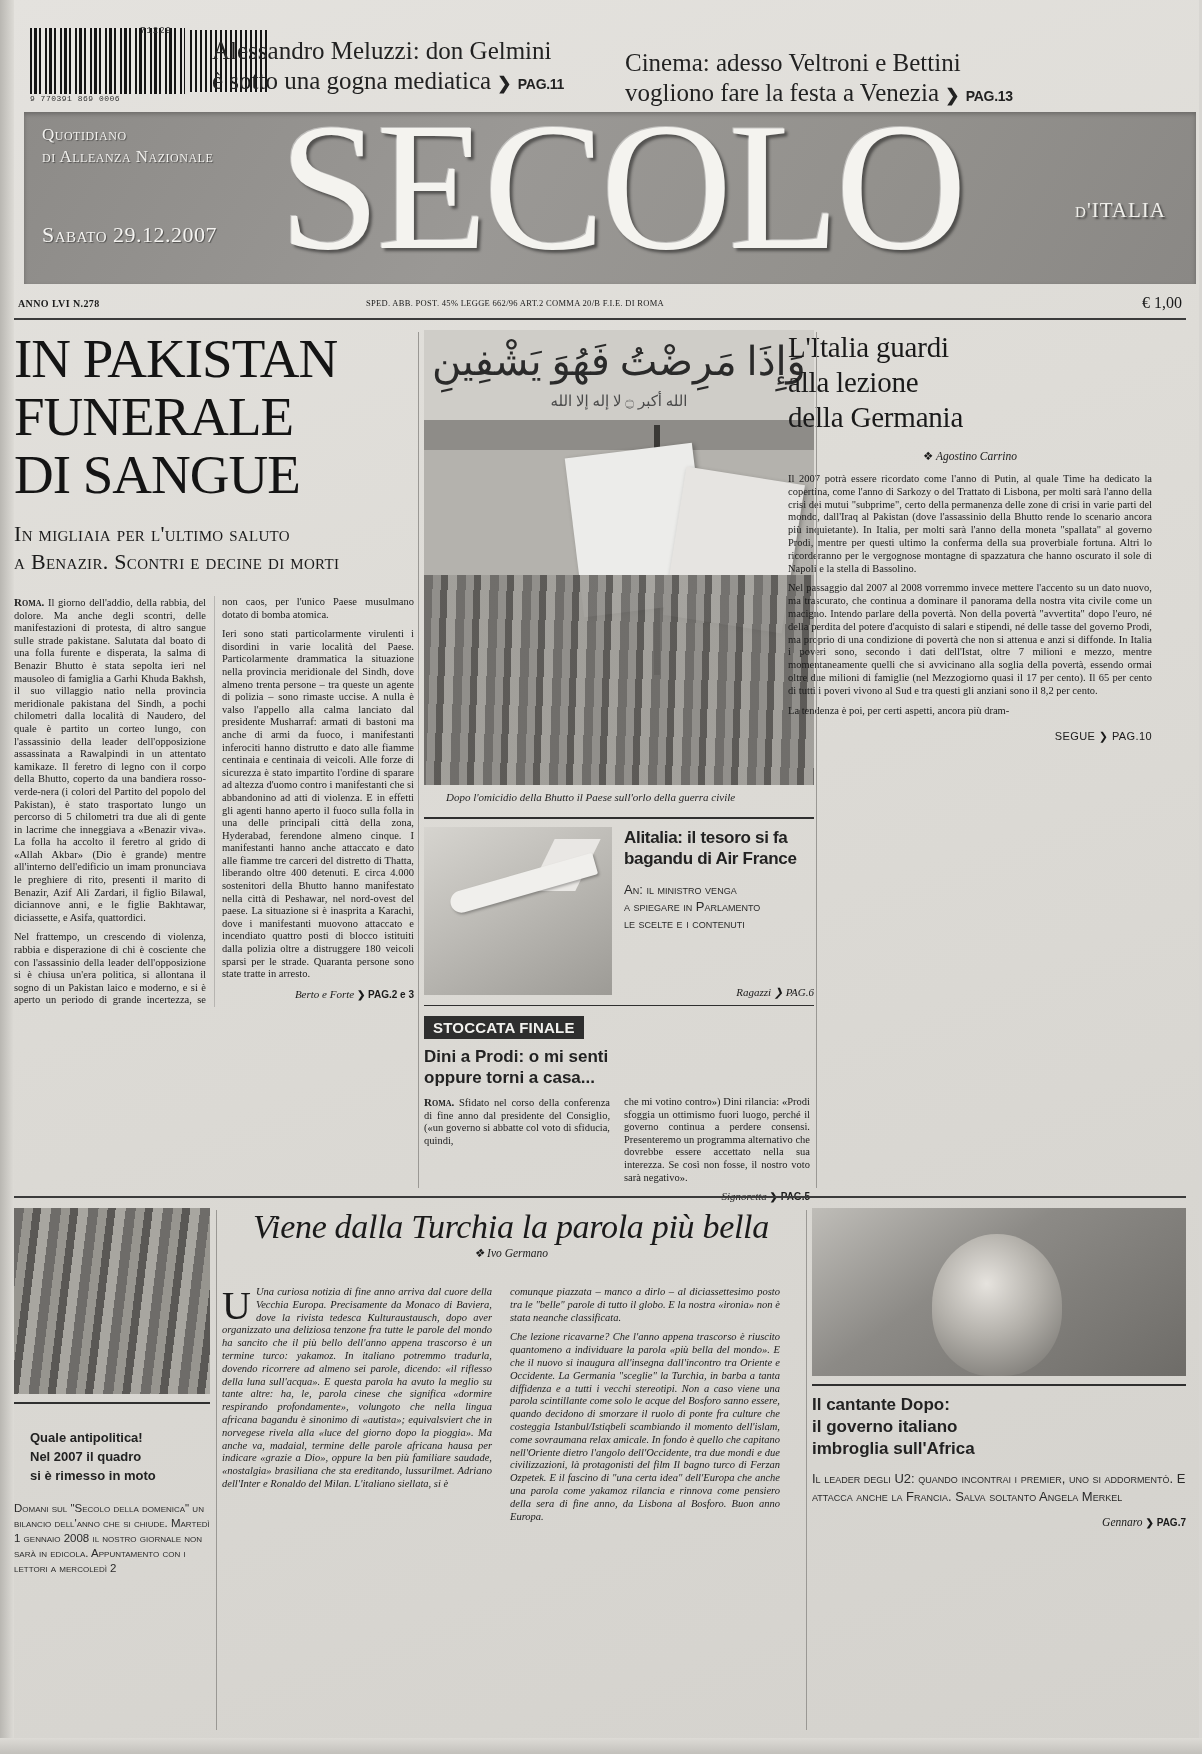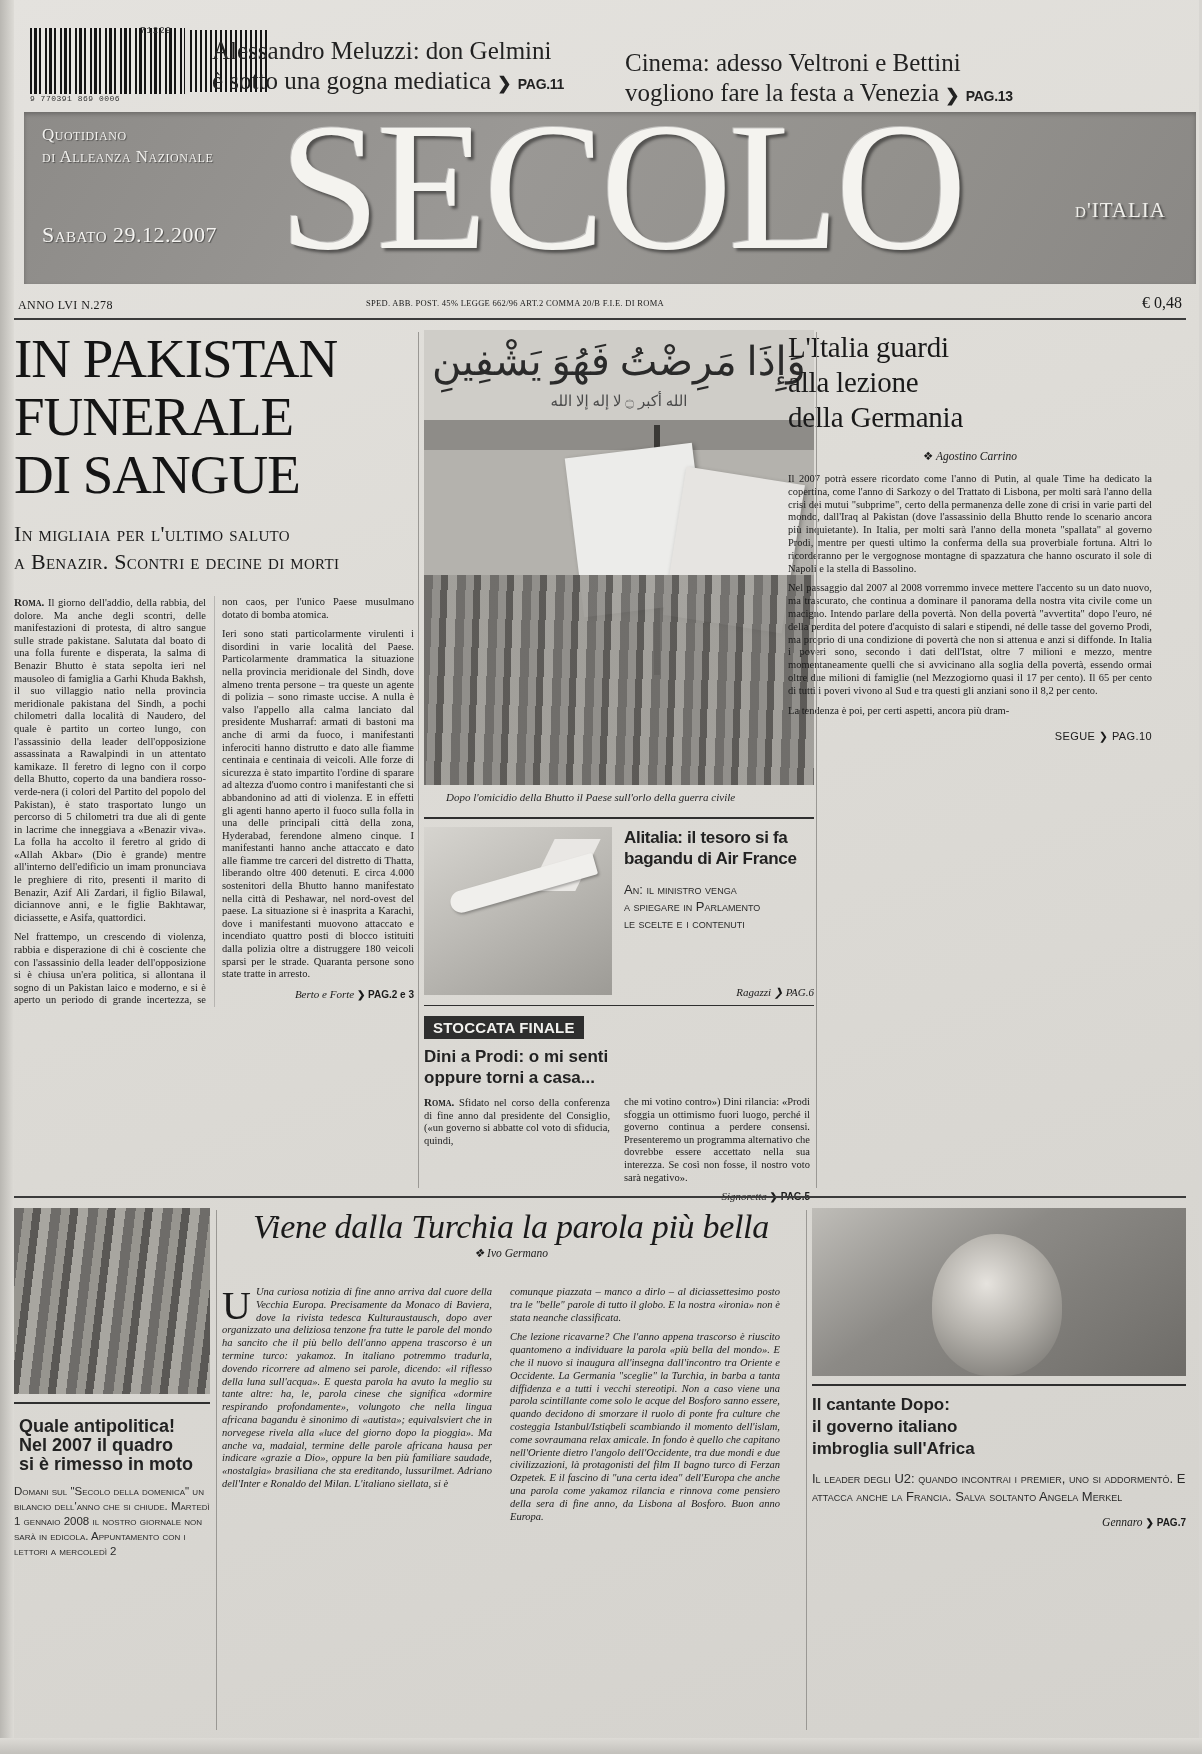--- a/index.html
+++ b/index.html
@@ -47,7 +47,7 @@
 
   
   .infobar{position:absolute;left:14px;top:292px;width:1172px;height:26px;}
-  .infobar .anno{position:absolute;left:4px;top:6px;font-size:12px;font-variant:small-caps;letter-spacing:.4px;}
+  .infobar .anno{position:absolute;left:4px;top:6px;font-size:10px;font-variant:small-caps;letter-spacing:.4px;font-weight:bold;}
   .infobar .sped{position:absolute;left:352px;top:6px;font-size:8.5px;letter-spacing:.3px;}
   .infobar .price{position:absolute;right:4px;top:2px;font-size:16px;}
   .rule{position:absolute;left:14px;top:318px;width:1172px;height:2px;background:#3b3b3b;}

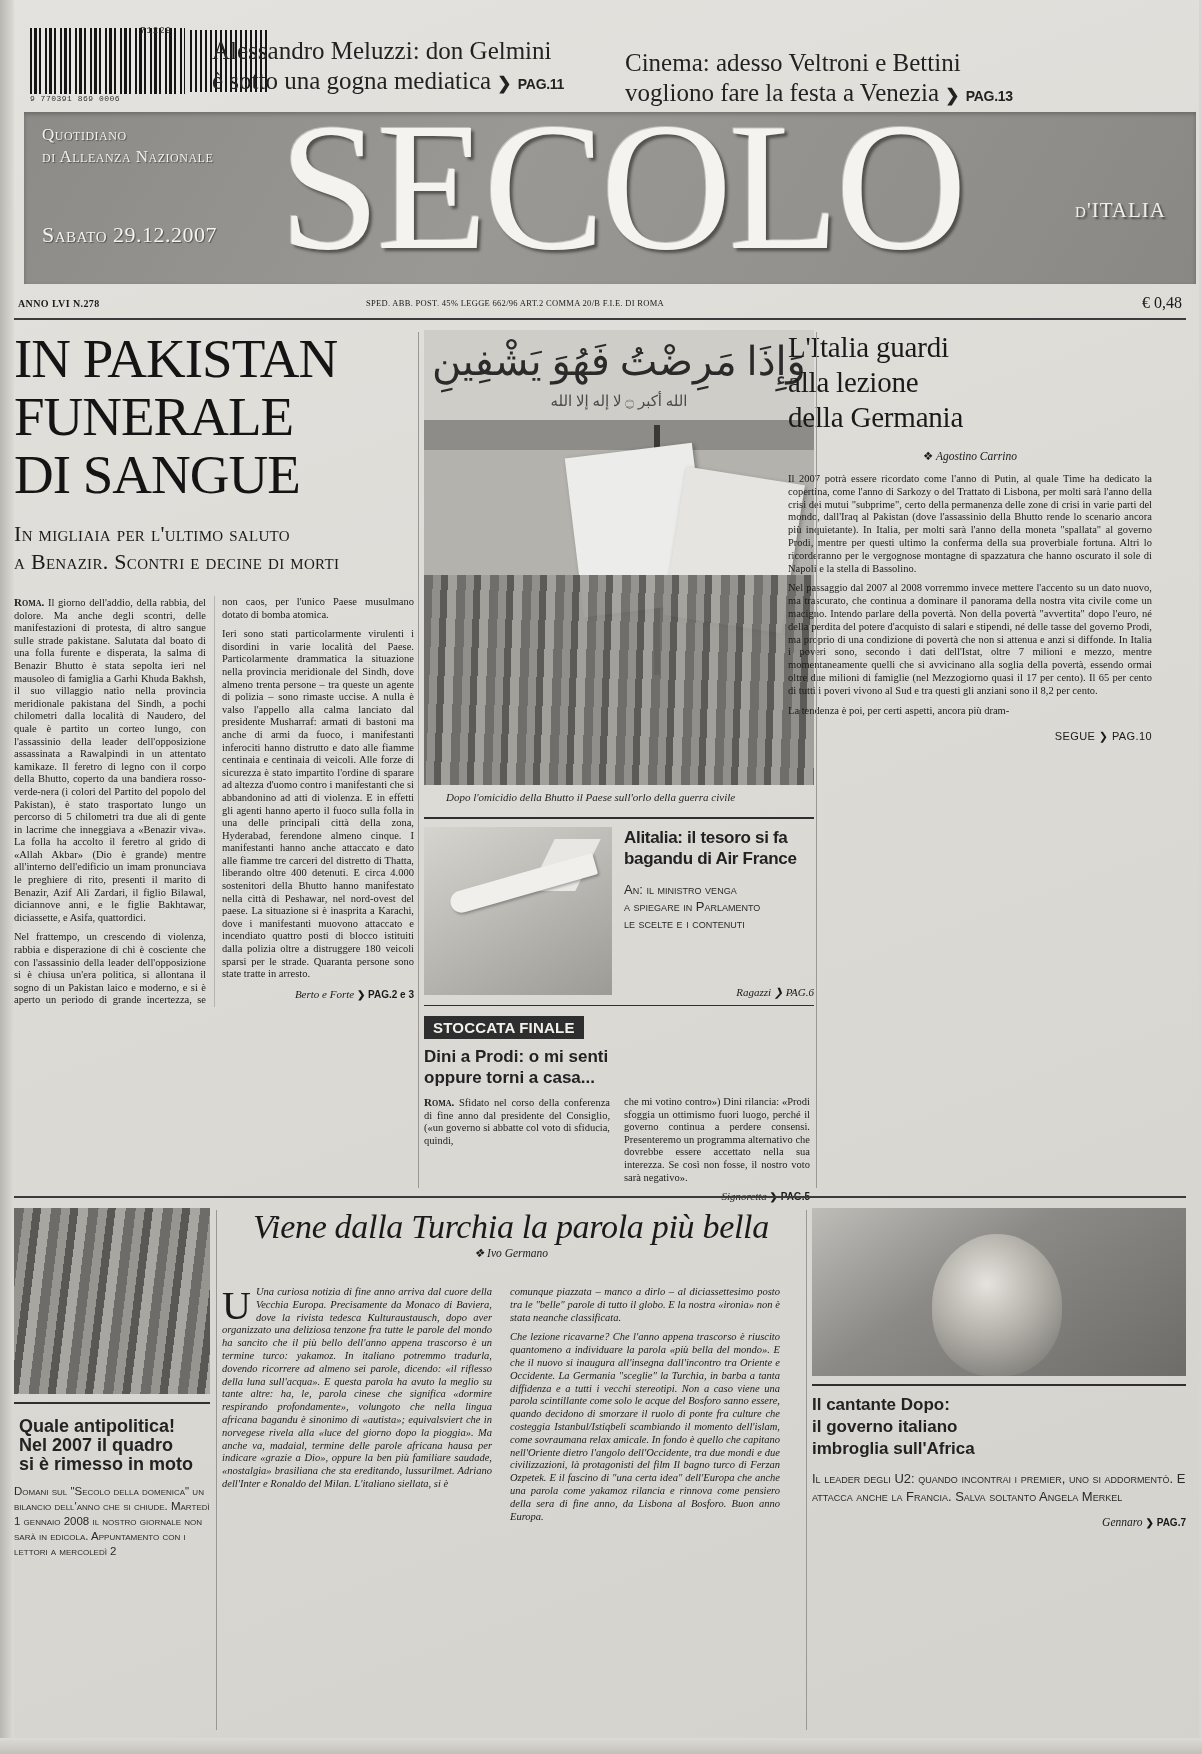--- a/index.html
+++ b/index.html
@@ -195,7 +195,7 @@
   <div class="infobar">
     <div class="anno">ANNO LVI N.278</div>
     <div class="sped">SPED. ABB. POST. 45% LEGGE 662/96 ART.2 COMMA 20/B F.I.E. DI ROMA</div>
-    <div class="price">€ 0,48</div>
+    <div class="price">€ 1,00</div>
   </div>
   <div class="rule"></div>
 

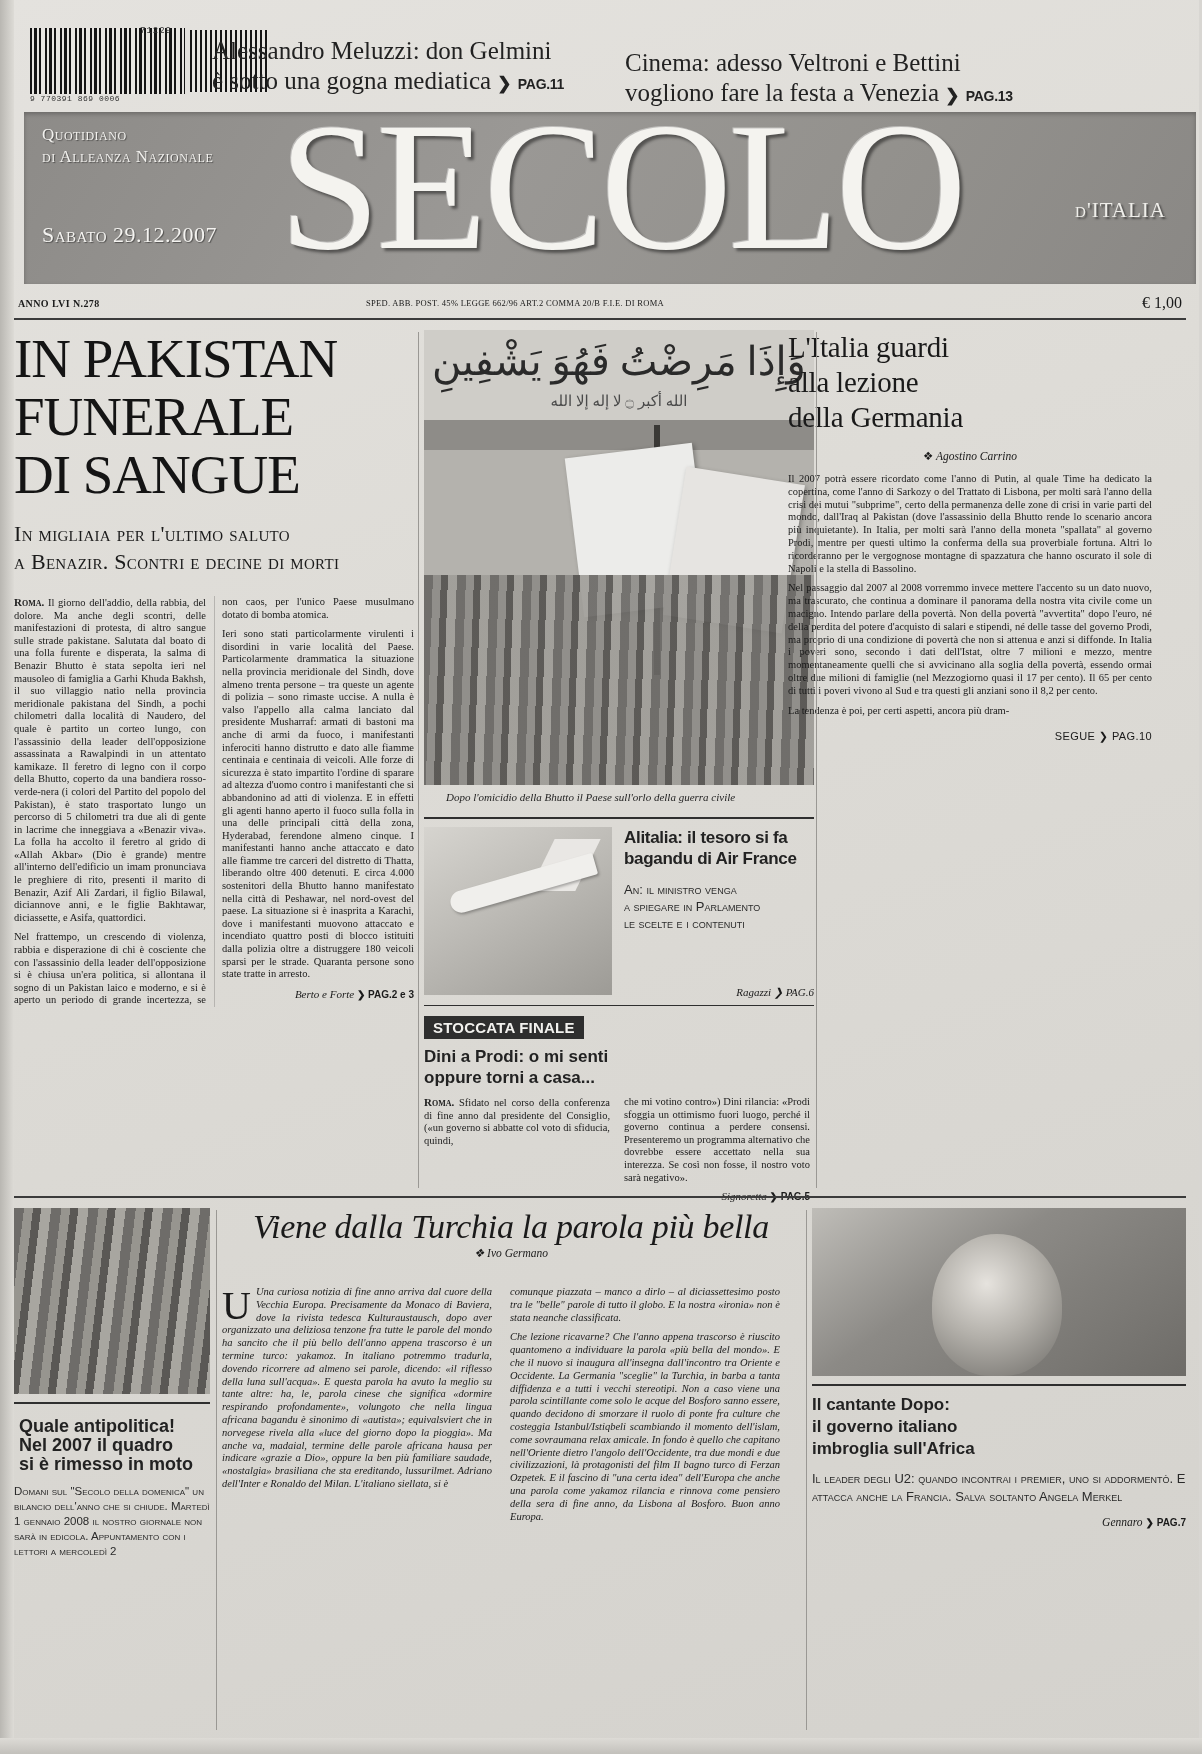--- a/index.html
+++ b/index.html
@@ -128,7 +128,7 @@
   .bl-photo{width:196px;height:186px;background:
       repeating-linear-gradient(97deg,#6e6c69 0 10px,#97958f 10px 19px,#5a5855 19px 27px,#a8a6a0 27px 37px);}
   .bl-box{margin-top:8px;border-top:2px solid #2f2f2f;padding-top:8px;}
-  .bl-box h3{margin:5px;font-family:"Liberation Sans",sans-serif;font-weight:bold;font-size:18px;
+  .bl-box h3{margin:16px;font-family:"Liberation Sans",sans-serif;font-weight:bold;font-size:13px;
       line-height:19px;color:#222;}
   .bl-box .t{margin-top:10px;font-family:"Liberation Sans",sans-serif;font-size:11.5px;
       line-height:15px;font-variant:small-caps;color:#2a2a2a;}

